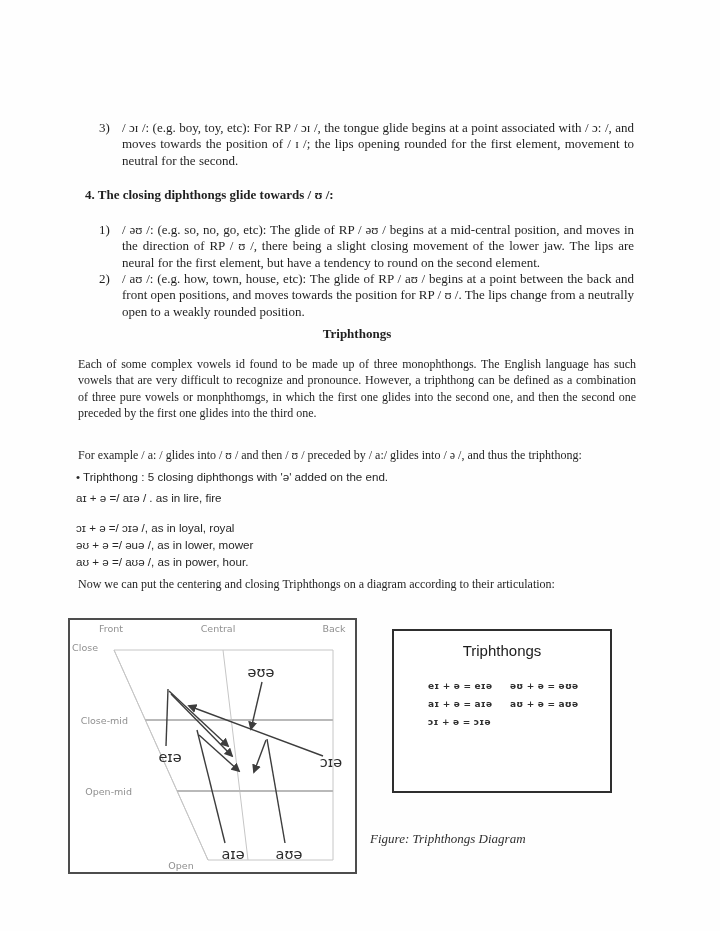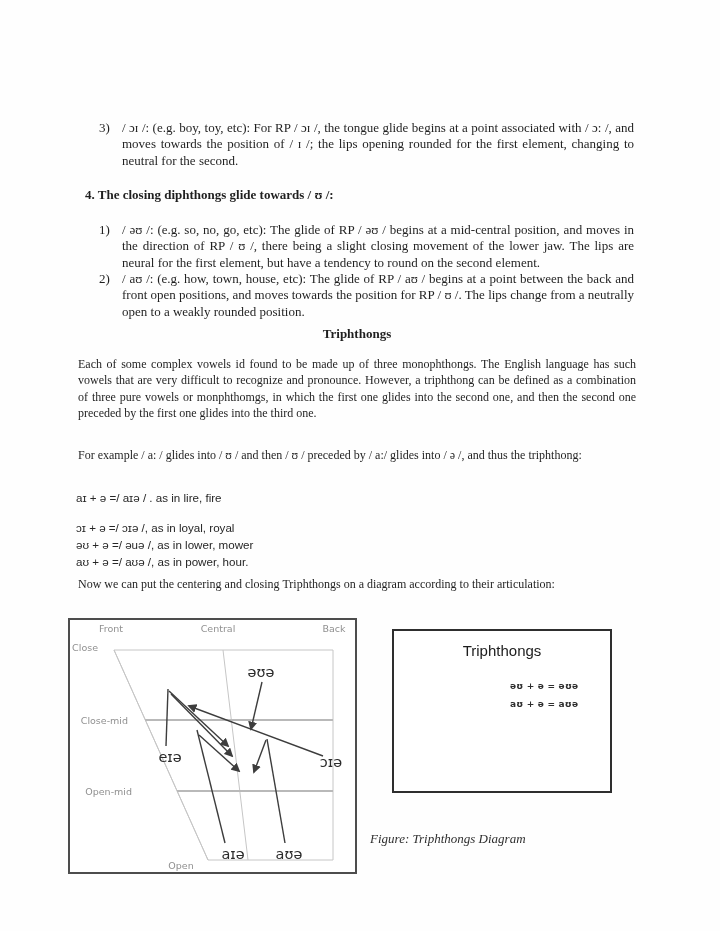--- a/index.html
+++ b/index.html
@@ -39,7 +39,7 @@
 
   <div class="numitem" style="top:120px">
     <span class="num">3)</span>
-    <span class="itxt">/ ɔɪ /: (e.g. boy, toy, etc): For RP / ɔɪ /, the tongue glide begins at a point associated with / ɔ: /, and moves towards the position of  / ɪ /; the lips opening rounded for the first element, changing to neutral for the second.</span>
+    <span class="itxt">/ ɔɪ /: (e.g. boy, toy, etc): For RP / ɔɪ /, the tongue glide begins at a point associated with / ɔ: /, and moves towards the position of  / ɪ /; the lips opening rounded for the first element, movement to neutral for the second.</span>
   </div>
 
   <div class="h-bold" style="top:187px">4. The closing diphthongs glide towards / ʊ /:</div>

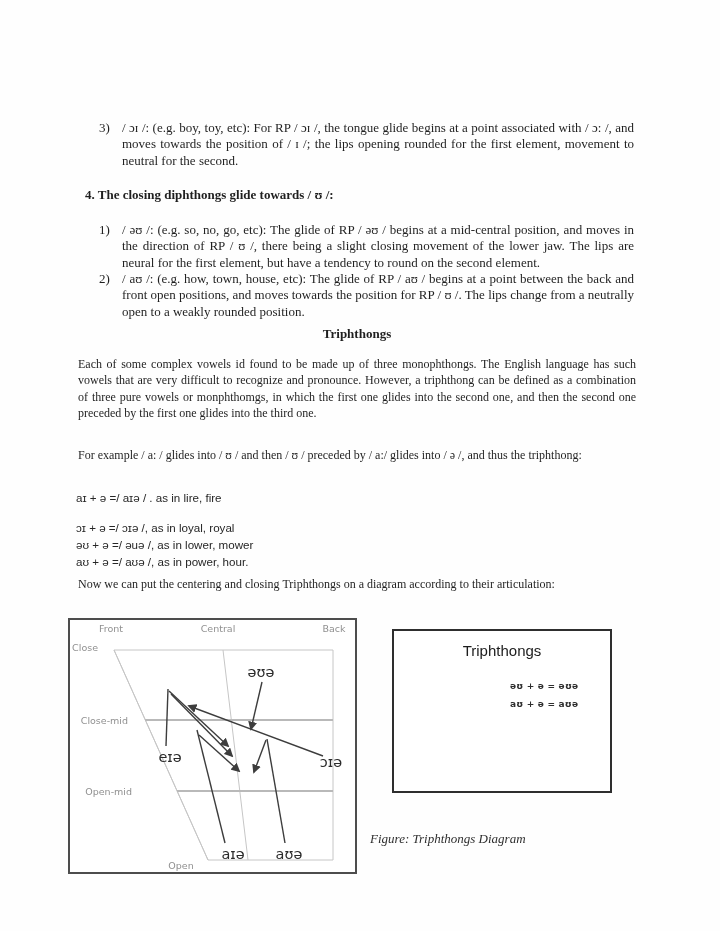--- a/index.html
+++ b/index.html
@@ -60,6 +60,7 @@
 
   <div class="textblock" style="top:447px">For example / a: / glides into / ʊ / and then / ʊ / preceded by /  a:/ glides into / ə /, and thus the triphthong:</div>
 
+  <div class="sansline" style="top:468px">• Triphthong : 5 closing diphthongs with 'ə' added on the end.</div>
   <div class="sansline" style="top:489px">aɪ + ə =/  aɪə / . as in lire, fire</div>
   <div class="sansline" style="top:519px">ɔɪ + ə =/ ɔɪə /, as in loyal, royal</div>
   <div class="sansline" style="top:536px">əʊ + ə =/ əuə /, as in lower, mower</div>

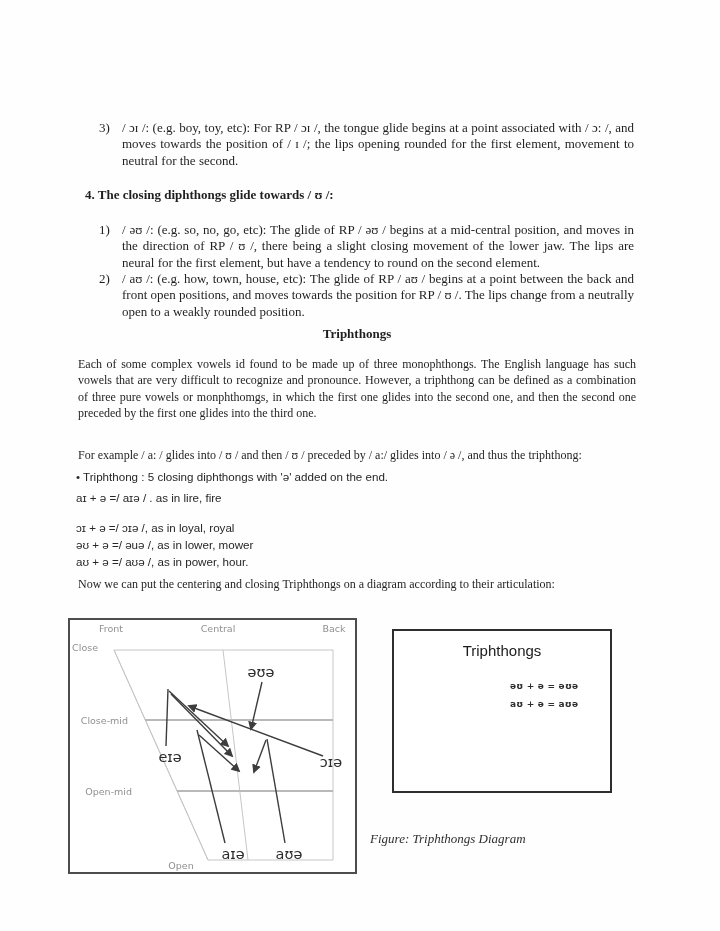--- a/index.html
+++ b/index.html
@@ -110,6 +110,11 @@
 
   <div class="triph-box">
     <div class="triph-title">Triphthongs</div>
+    <div class="triph-col left">
+      <div>eɪ + ə = eɪə</div>
+      <div>aɪ + ə = aɪə</div>
+      <div>ɔɪ + ə = ɔɪə</div>
+    </div>
     <div class="triph-col right">
       <div>əʊ + ə = əʊə</div>
       <div>aʊ + ə = aʊə</div>

